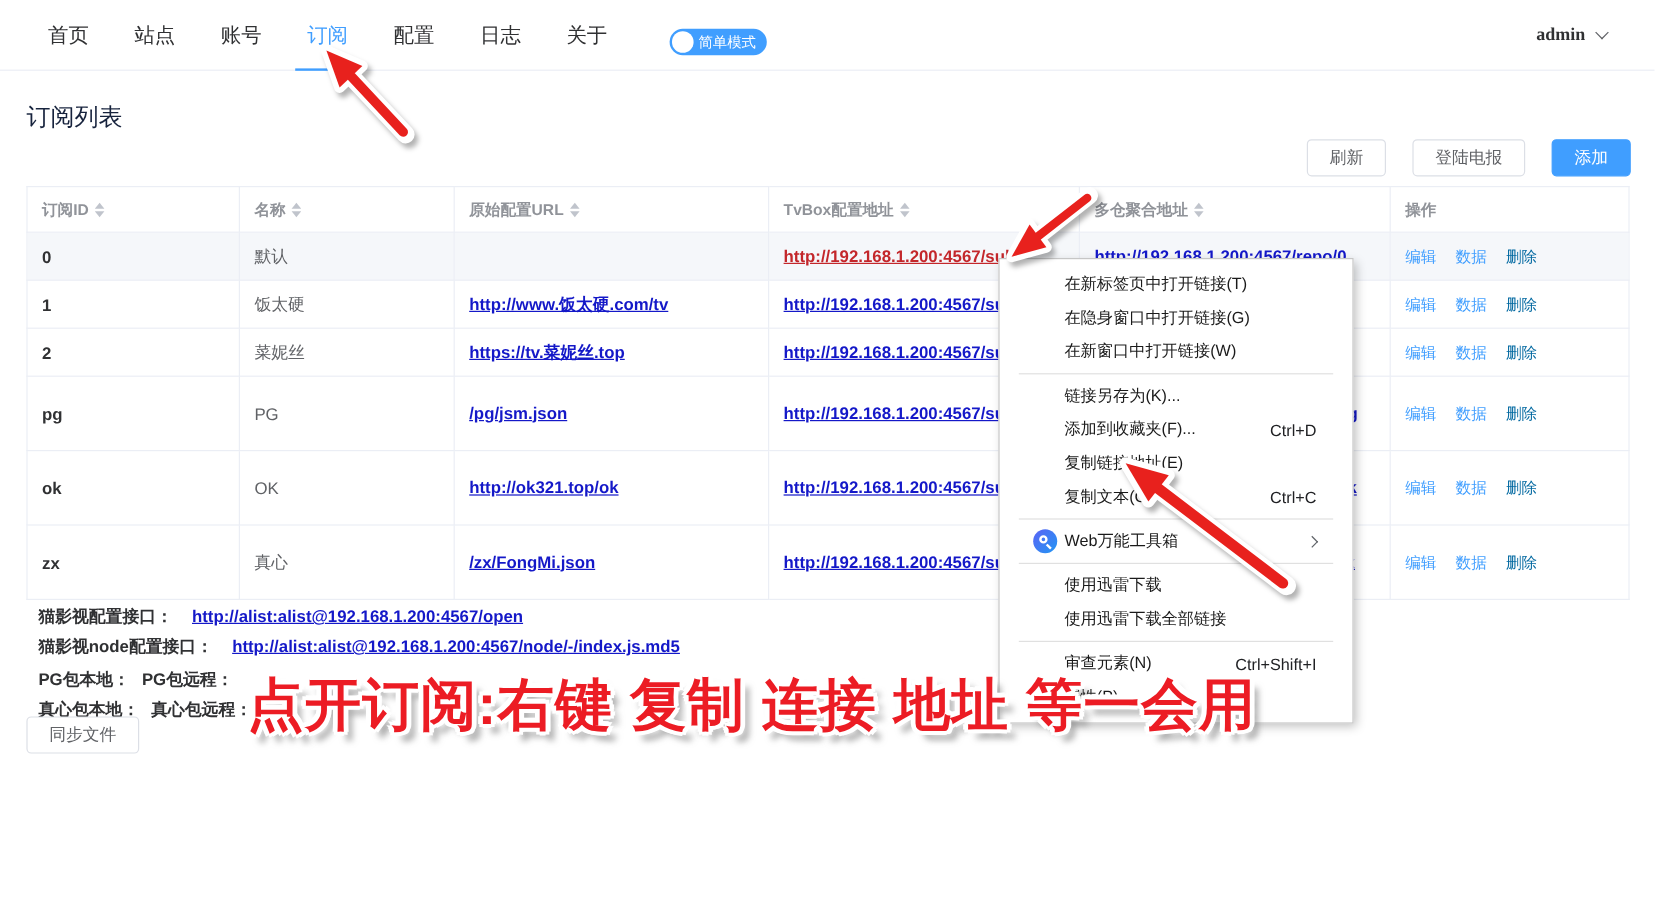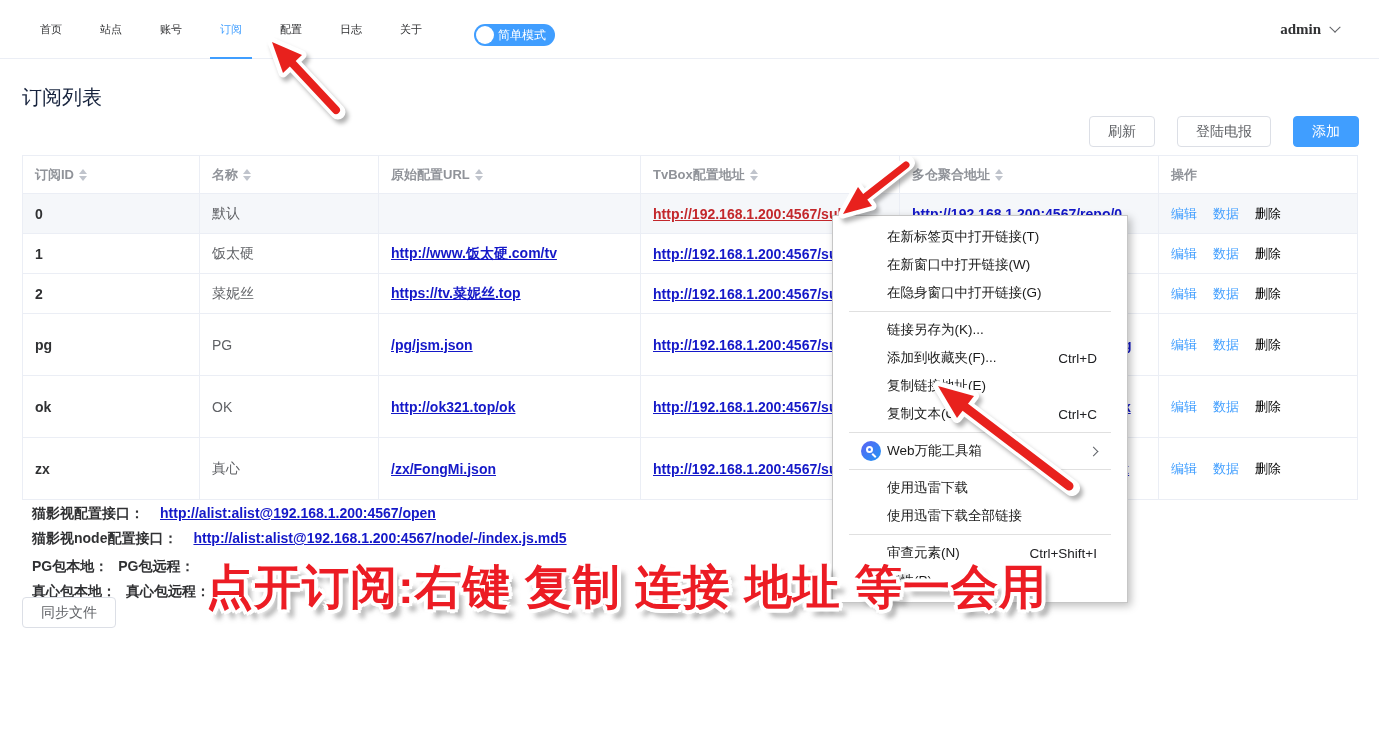--- a/index.html
+++ b/index.html
@@ -11,7 +11,7 @@
   .navbar { position:absolute; left:0; top:0; width:100%; height:59px;
             border-bottom:1px solid #ebeef5; display:flex; align-items:center; padding-left:40px; }
   .nav-item { position:relative; height:59px; display:flex; align-items:center;
-              font-size:11px; color:#303133; margin-right:38px; cursor:pointer; }
+              font-size:17px; color:#303133; margin-right:38px; cursor:pointer; }
   .nav-item.active { color:#409eff; }
   .nav-item.active::after { content:""; position:absolute; left:-10px; right:-10px; bottom:0;
               height:2px; background:#409eff; }

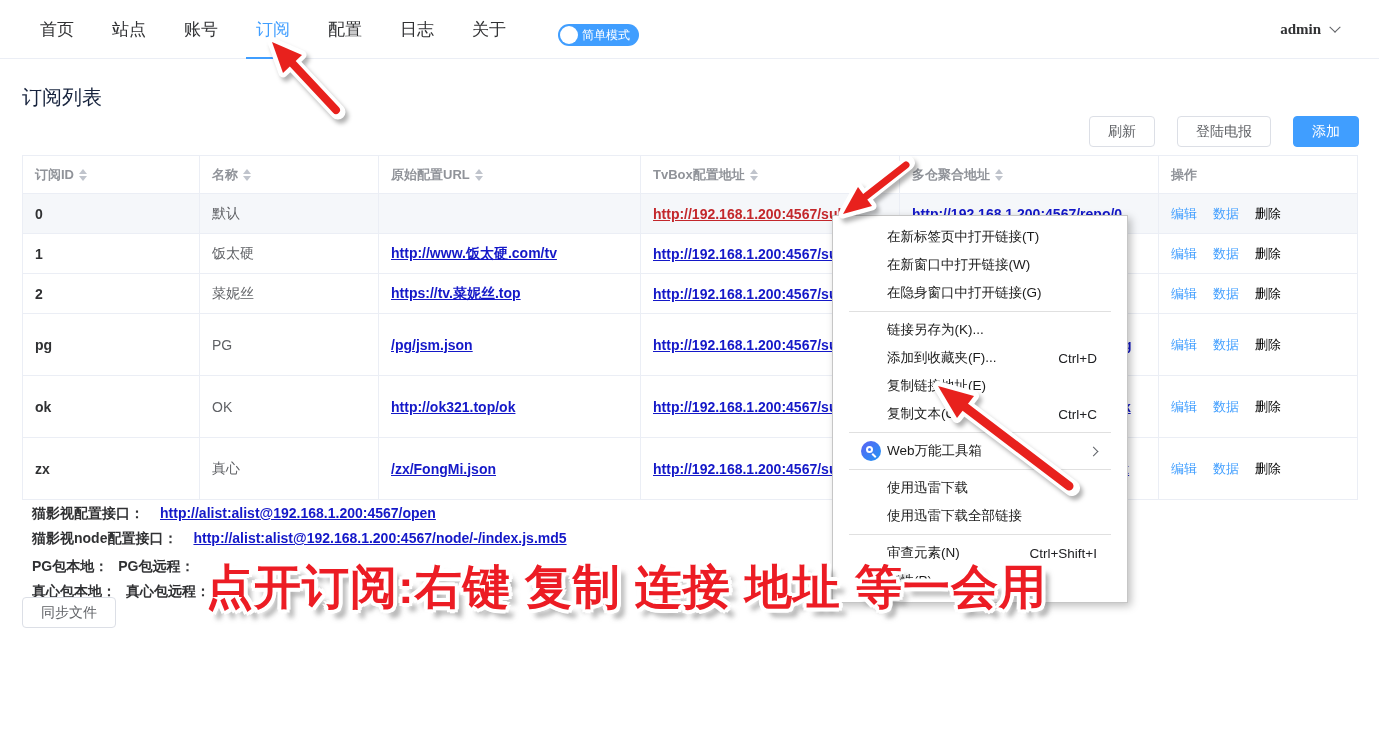--- a/index.html
+++ b/index.html
@@ -47,7 +47,7 @@
   a.lnk.visited { color:#c3272b; }
   a.op { font-size:13px; text-decoration:none; margin-right:16px; cursor:pointer; }
   a.op.edit, a.op.data { color:#409eff; }
-  a.op.del { color:#000000; margin-right:0; }
+  a.op.del { color:#0369a1; margin-right:0; }
   .sort { display:inline-flex; flex-direction:column; margin-left:5px; vertical-align:middle; }
   .sort i { display:block; width:0; height:0; border-left:4px solid transparent; border-right:4px solid transparent; }
   .sort .up { border-bottom:5px solid #c0c4cc; margin-bottom:2px; }

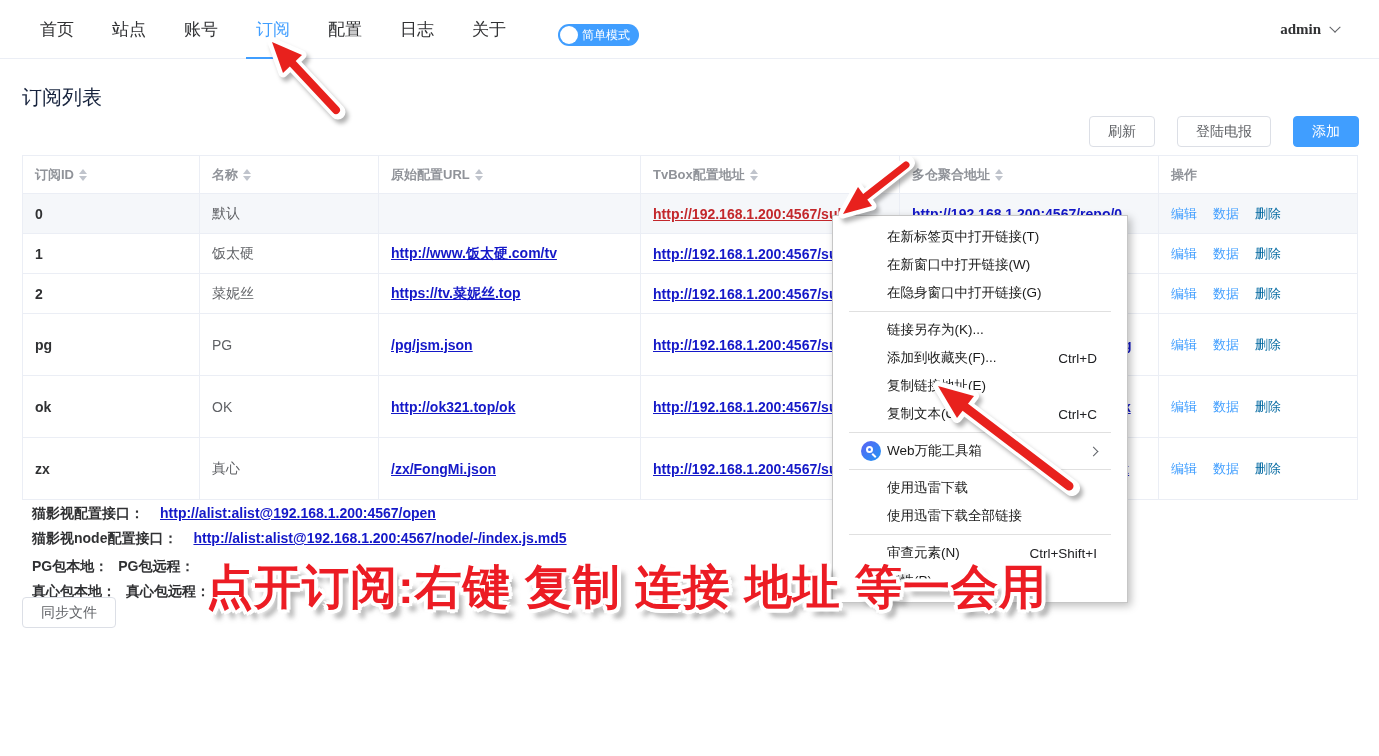--- a/index.html
+++ b/index.html
@@ -221,10 +221,10 @@
         <span class="cm-label">在新标签页中打开链接(T)</span>
       </div>
     <div class="cm-item">
+        <span class="cm-label">在隐身窗口中打开链接(G)</span>
+      </div>
+    <div class="cm-item">
         <span class="cm-label">在新窗口中打开链接(W)</span>
-      </div>
-    <div class="cm-item">
-        <span class="cm-label">在隐身窗口中打开链接(G)</span>
       </div>
     <div class="cm-sep"></div>
     <div class="cm-item">

